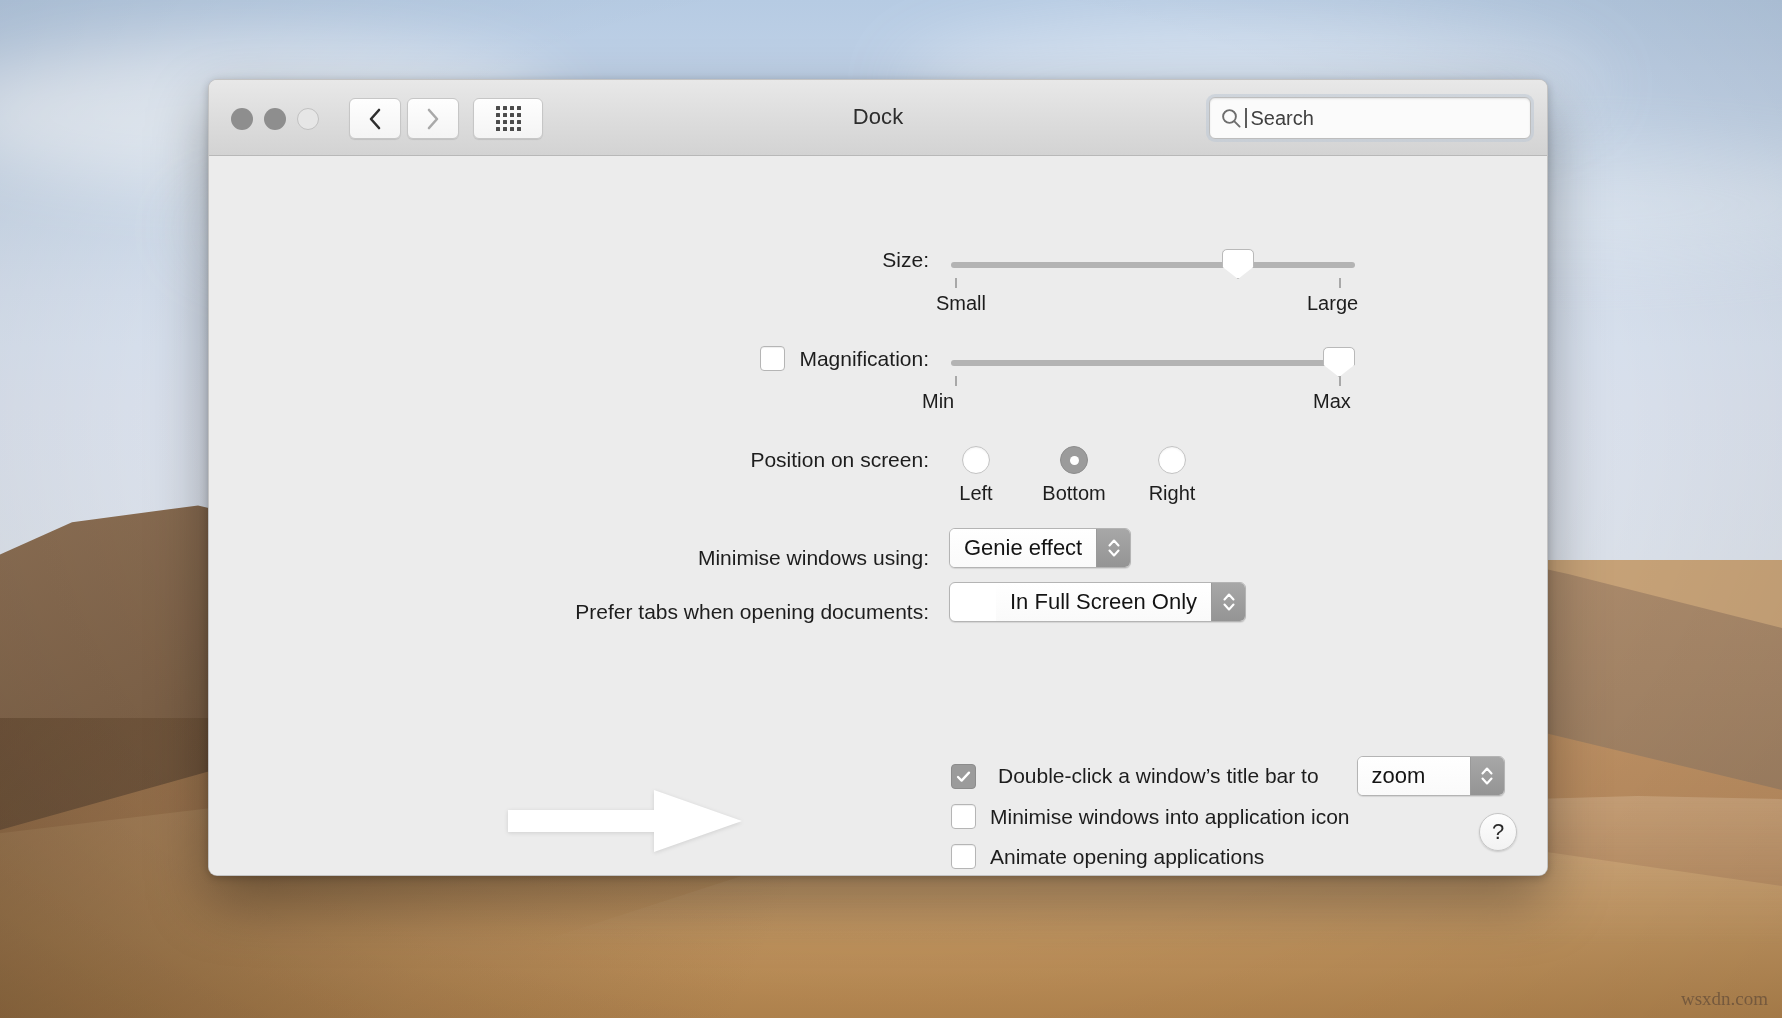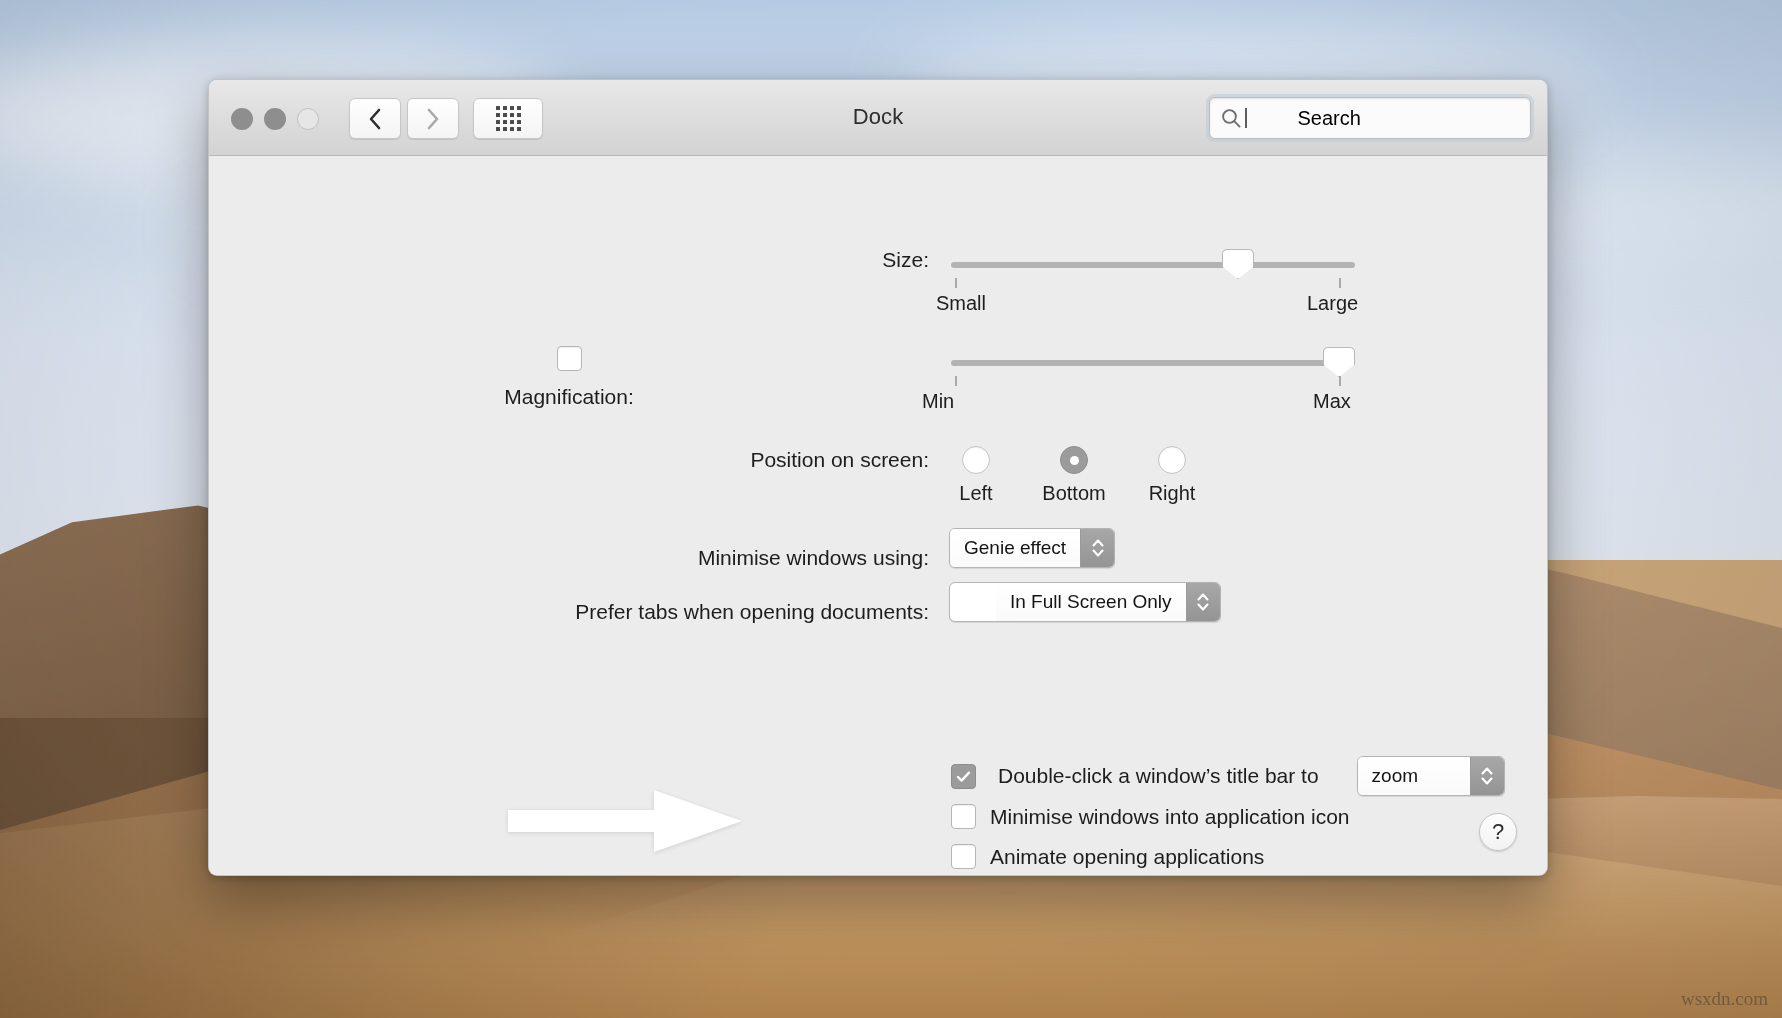--- a/index.html
+++ b/index.html
@@ -123,7 +123,7 @@
   }
   .search-icon svg { display:block; }
   .caret { width:1.5px; height:20px; background:#5c5c5c; margin:0 2px 0 1px; }
-  .search-placeholder { font-size:20px; color:#000000;margin-left:47px; }
+  .search-placeholder { font-size:20px; color:#404040; }
 
   
   .content { position:relative; height:721px; background:#ececec; }

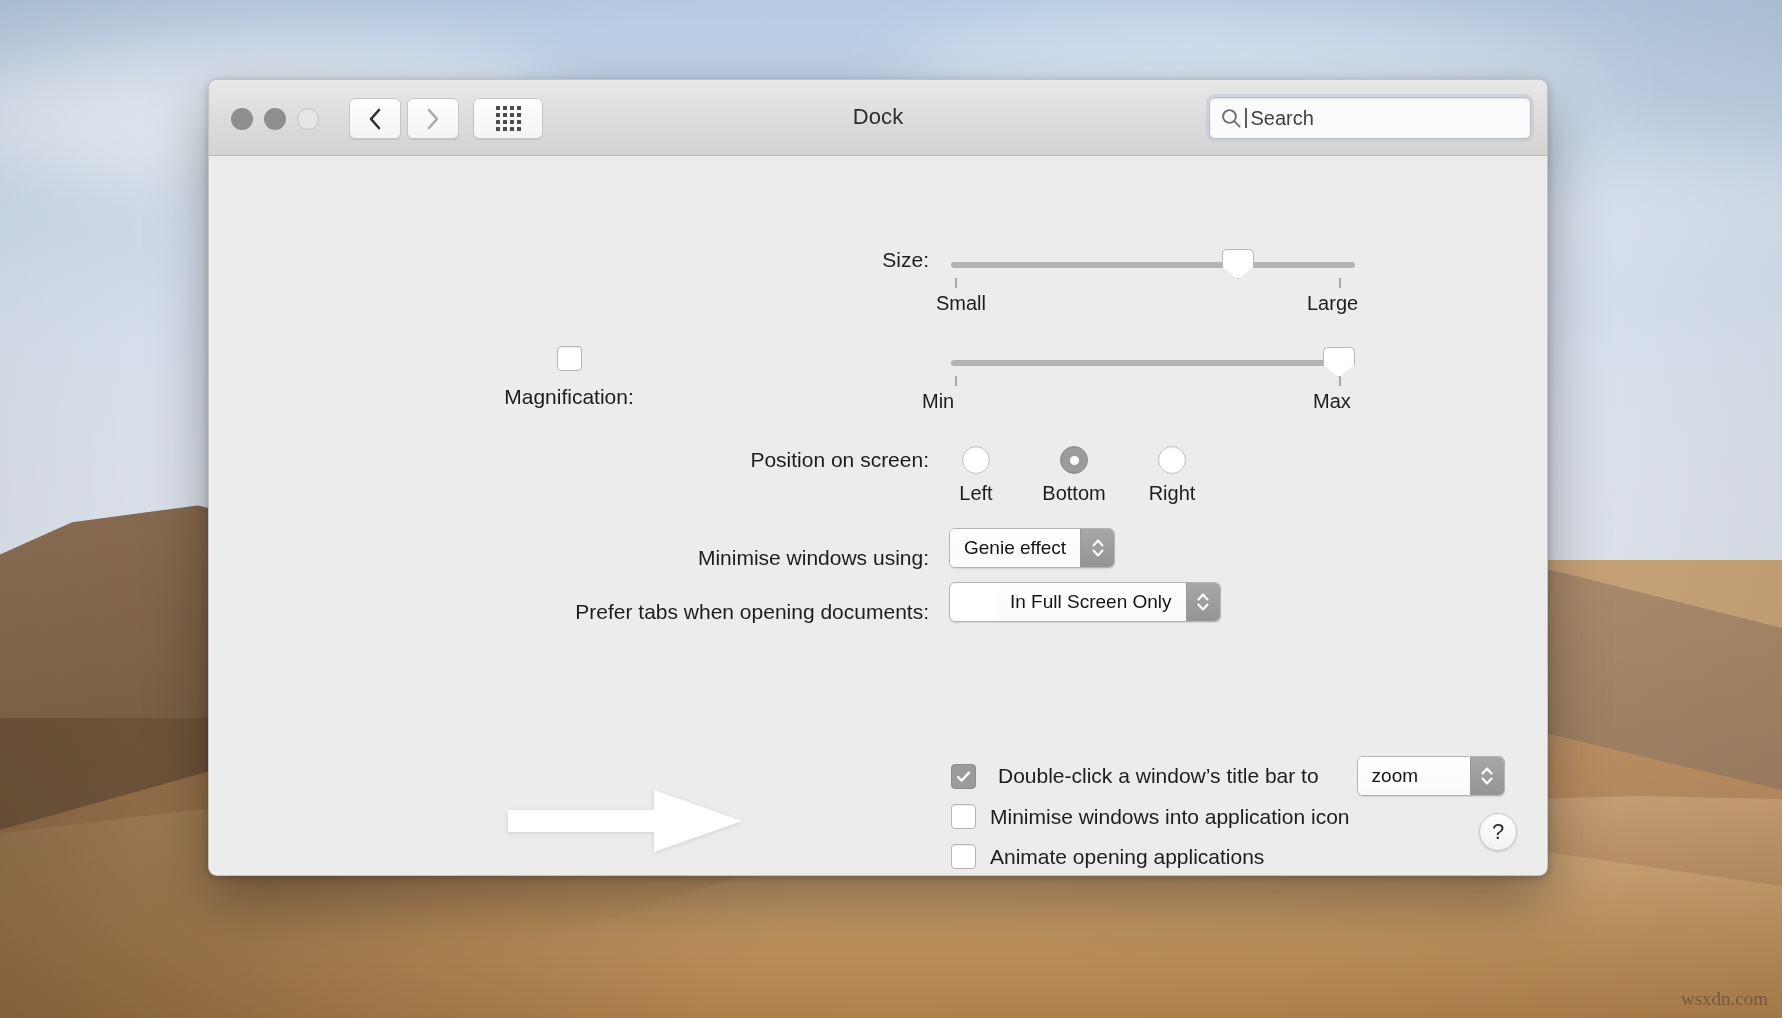--- a/index.html
+++ b/index.html
@@ -297,7 +297,7 @@
     <span class="endlabel" style="left:727px; top:136px;">Small</span>
     <span class="endlabel" style="left:1098px; top:136px;">Large</span>
 
-    <div class="row" style="left:0; top:190px; width:720px; gap:14px;flex-direction:column;">
+    <div class="row" style="left:0; top:190px; width:720px; justify-content:flex-end; gap:14px;">
       <span class="cb off"></span>
       <span class="lbl lbl-right">Magnification:</span>
     </div>

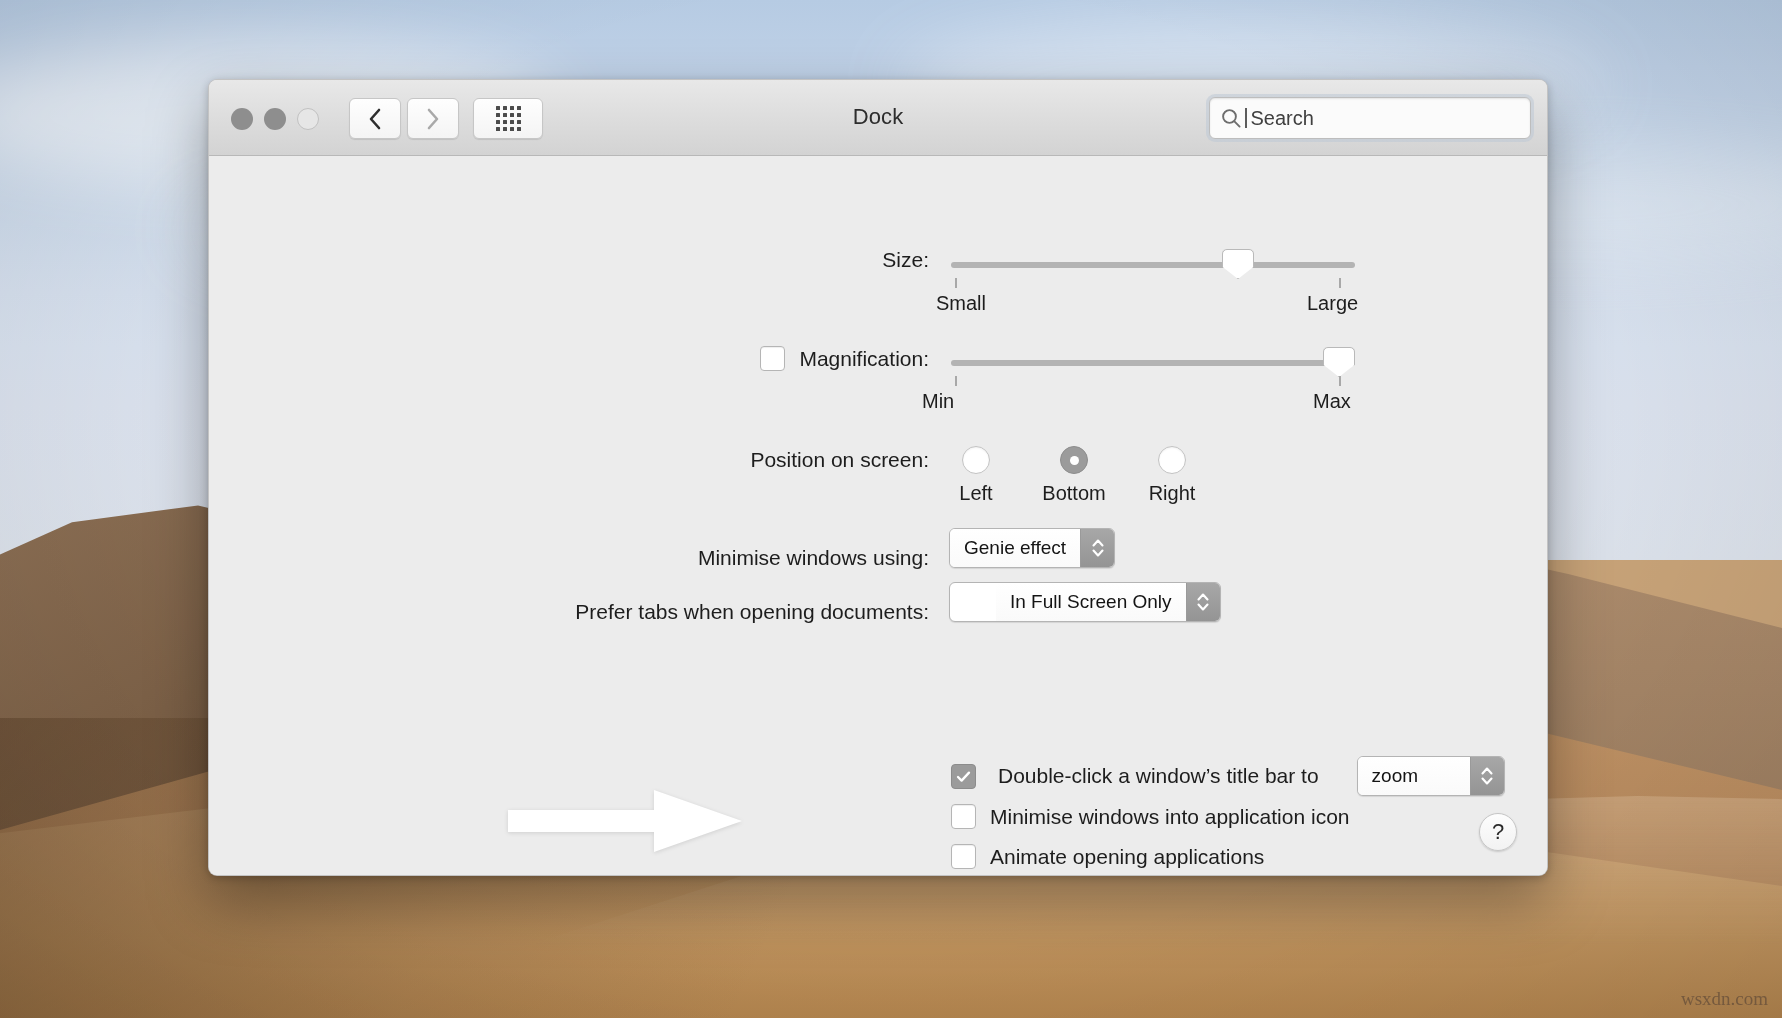--- a/index.html
+++ b/index.html
@@ -173,7 +173,7 @@
   }
   .popup .val {
     display:flex; align-items:center; padding:0 14px;
-    font-size:19px; color:#141414; white-space:nowrap;
+    font-size:22px; color:#141414; white-space:nowrap;
     background:linear-gradient(to bottom,#ffffff,#fafafa);
   }
   .popup .stepper {

